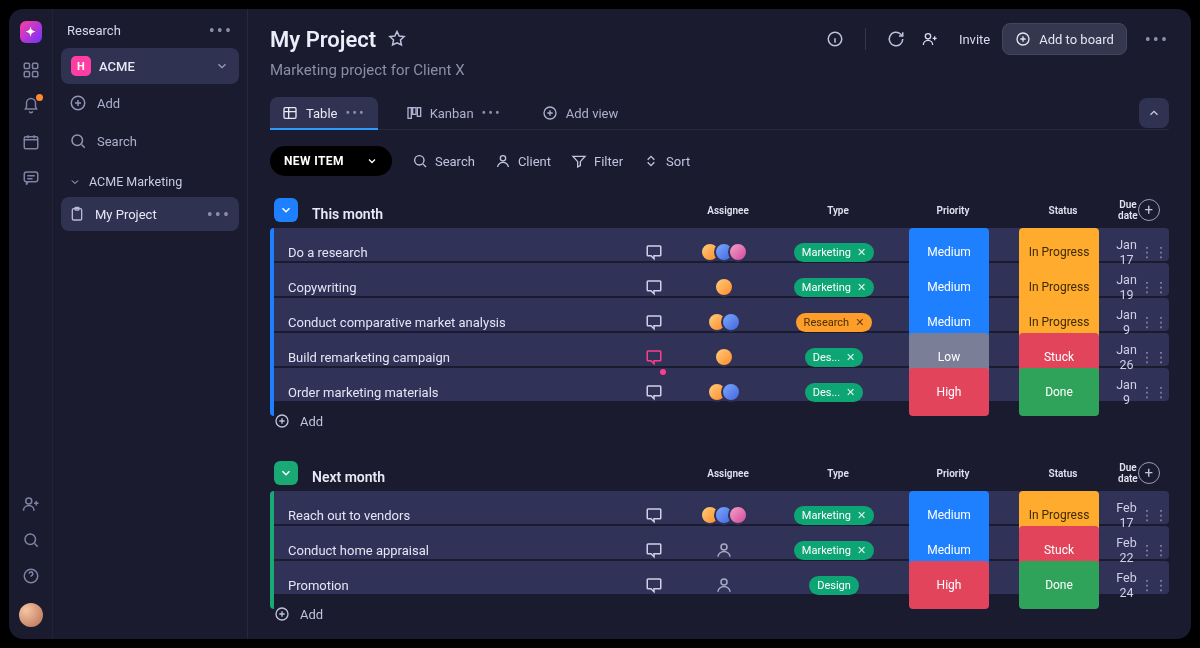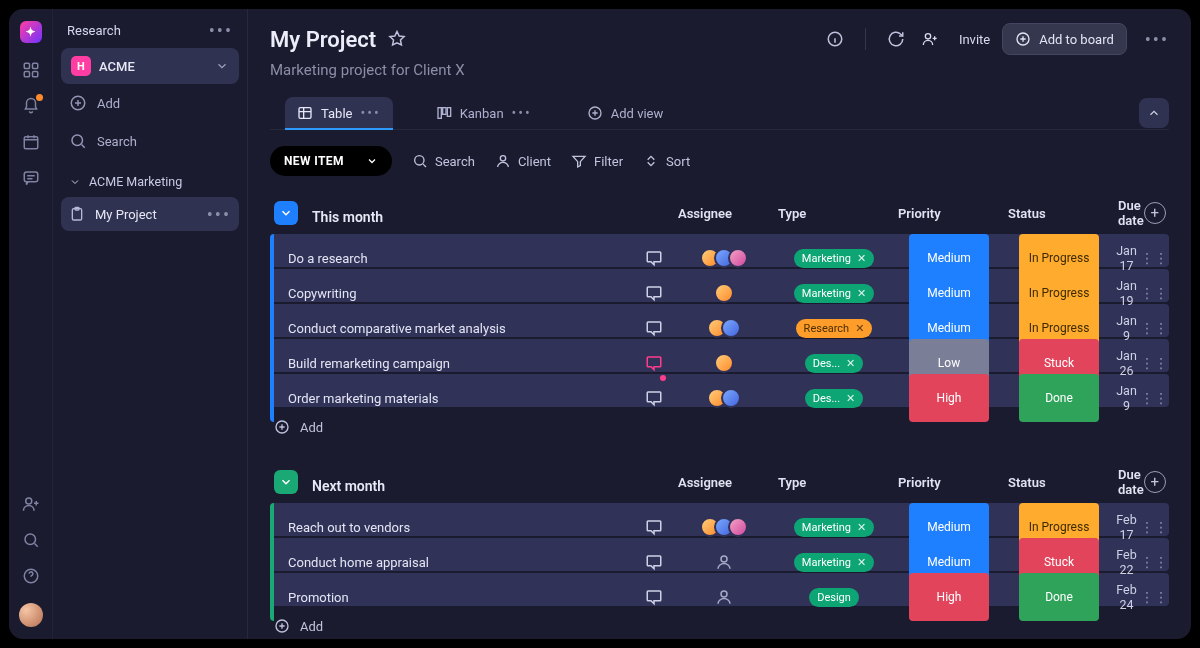--- a/index.html
+++ b/index.html
@@ -71,7 +71,7 @@
   .subtitle { color:#8b8ea8; font-size:15px; margin-top:6px; }
 
   .viewtabs { display:flex; align-items:center; margin-top:18px; border-bottom:1px solid rgba(255,255,255,0.06); gap:16px;}
-  .viewtab { display:flex;align-items:center;gap:8px;padding:8px 12px;border-radius:8px 8px 0 0;color:#aeb1d0;cursor:pointer;font-size:13px;margin-left:15px;}
+  .viewtab { display:flex;align-items:center;gap:8px;padding:8px 12px;border-radius:8px 8px 0 0;color:#aeb1d0;cursor:pointer;font-size:13px;}
   .viewtab.active { background:#303251; color:#e8e9f7; position:relative;}
   .viewtab.active::after { content:""; position:absolute; left:0;right:0;bottom:-1px; height:2px; background:#2d9aff; }
   .viewtabs .spacer{flex:1;}

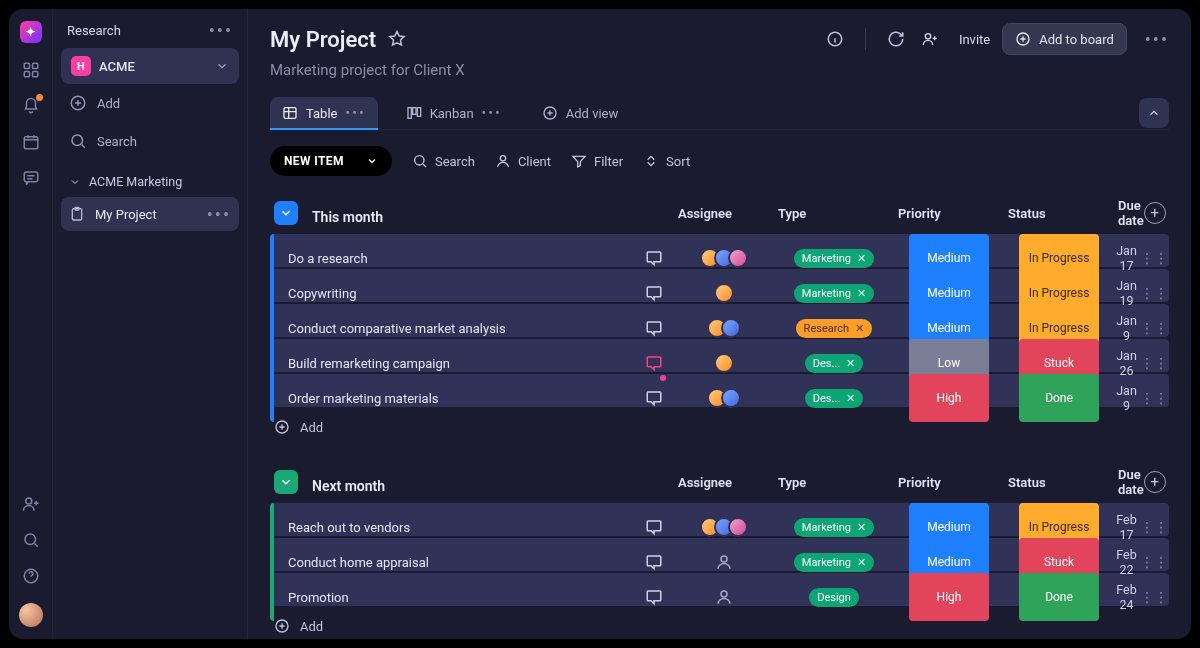--- a/index.html
+++ b/index.html
@@ -88,7 +88,7 @@
   .collapse-chip.blue{background:#1f80ff;}
   .collapse-chip.green{background:#1aa874;}
   .group-title{font-weight:600;color:#e8e9f7;font-size:14px;}
-  .colhead{color:#e2e3f2;font-weight:600;font-size:13px;text-align:left;}
+  .colhead{color:#e2e3f2;font-weight:600;font-size:10px;text-align:center;}
 
   .grid { display:grid; grid-template-columns: 4px 360px 40px 100px 120px 110px 110px 1fr 30px; align-items:center;}
   .grid.head { padding:0 4px 6px 4px; }

